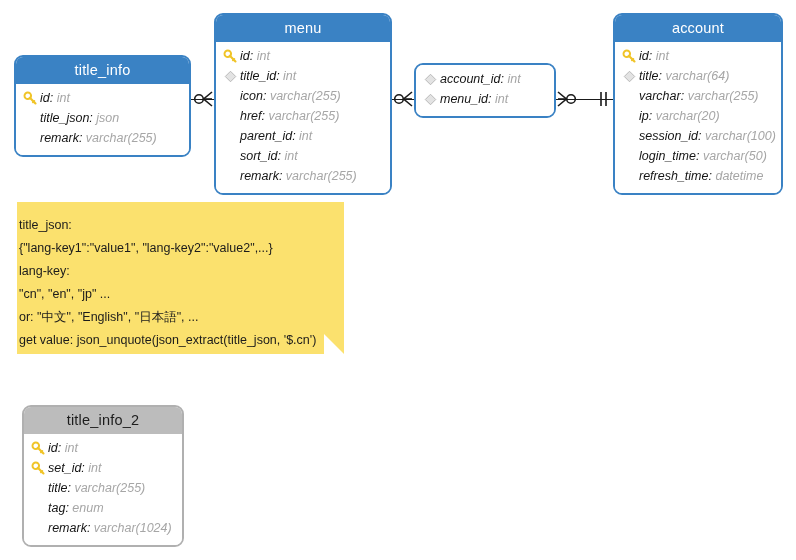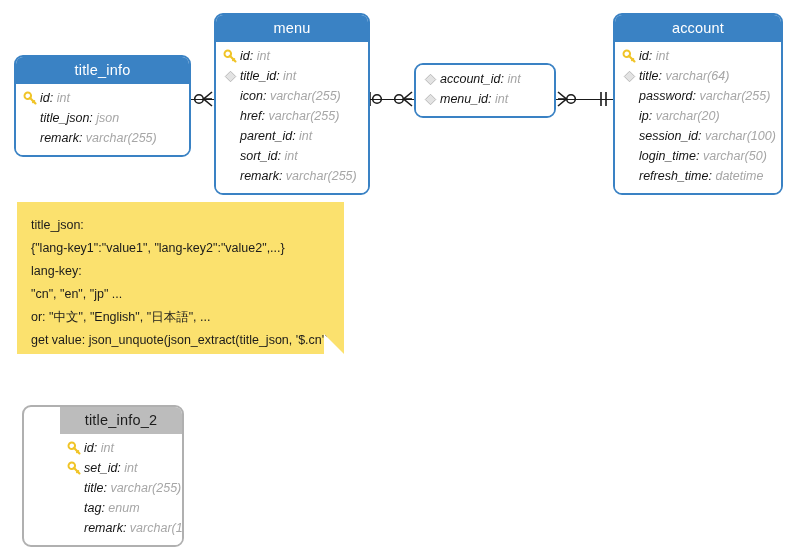--- a/index.html
+++ b/index.html
@@ -122,7 +122,7 @@
           </div>
         </div>
       </div>
-      <div class="table" style="left: 214px; top: 13px; width: 156px;">
+      <div class="table" style="left: 214px; top: 13px; width: 178px;">
         <div class="t-header">menu</div>
         <div class="t-body">
           <div class="row">

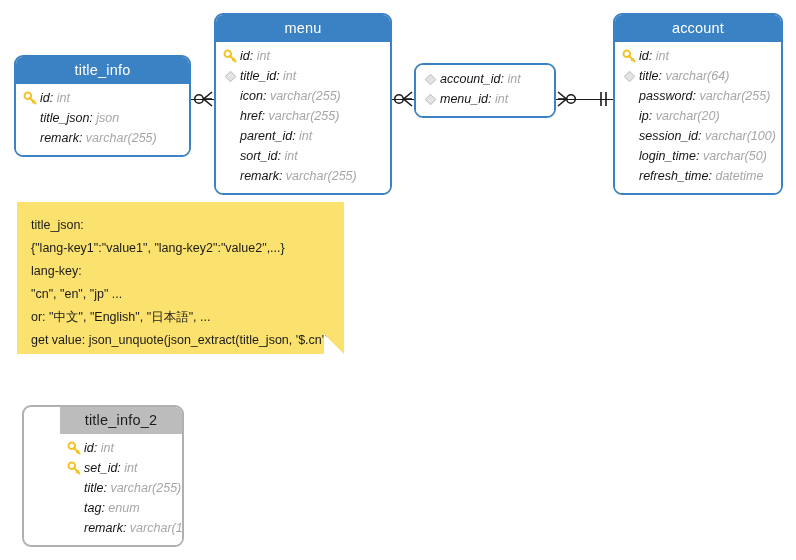--- a/index.html
+++ b/index.html
@@ -230,7 +230,7 @@
           </div>
           <div class="row">
             <span class="mark"></span>
-            <span class="fname">password</span>
+            <span class="fname">varchar</span>
             <span class="sep">:&nbsp;</span>
             <span class="ftype">varchar(255)</span>
           </div>

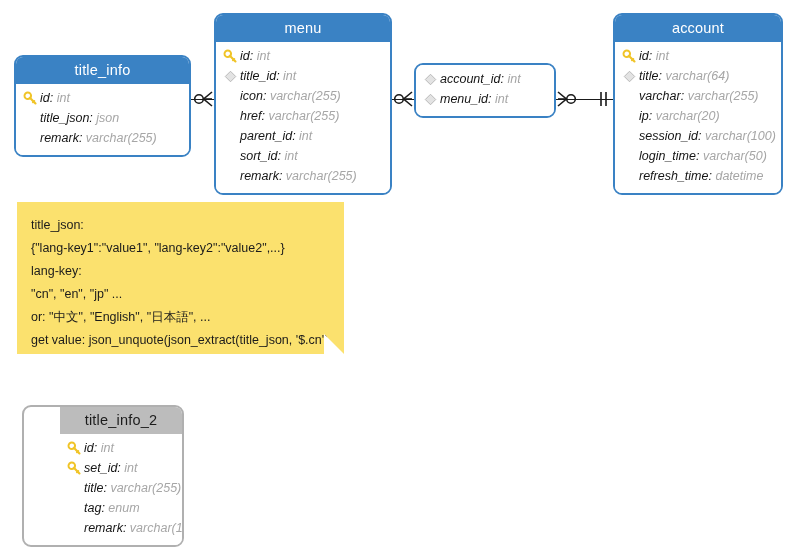--- a/index.html
+++ b/index.html
@@ -62,7 +62,7 @@
     background:#fbe16e;
     z-index:4;
     box-sizing:border-box;
-    padding:12px 14px 10px 14px;
+    padding:12px 14px 10px 2px;
   }
   .note .nl{
     font-size:12.5px;

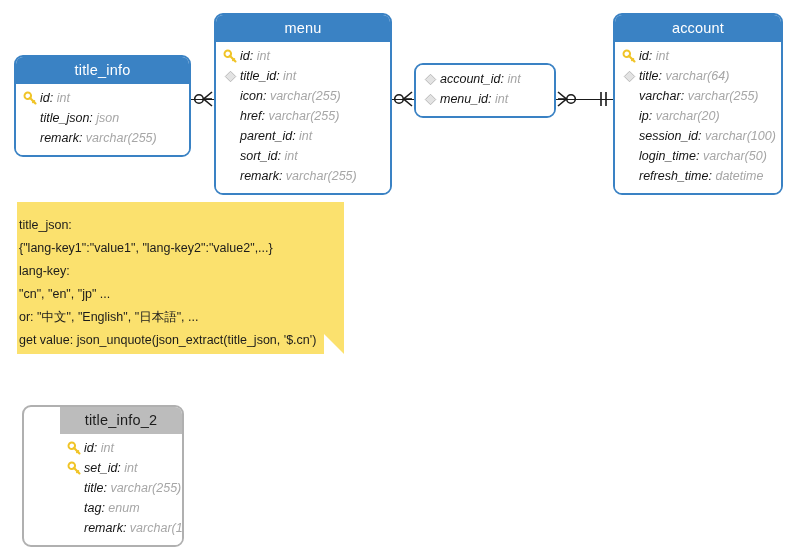--- a/index.html
+++ b/index.html
@@ -23,7 +23,7 @@
     overflow:hidden;
     z-index:5;
   }
-  .table.gray{border-color:#b0b0b0;padding-left:36px;}
+  .table.gray{border-color:#b0b0b0;}
   .t-header{
     background:#3a82c4;
     color:#ffffff;

